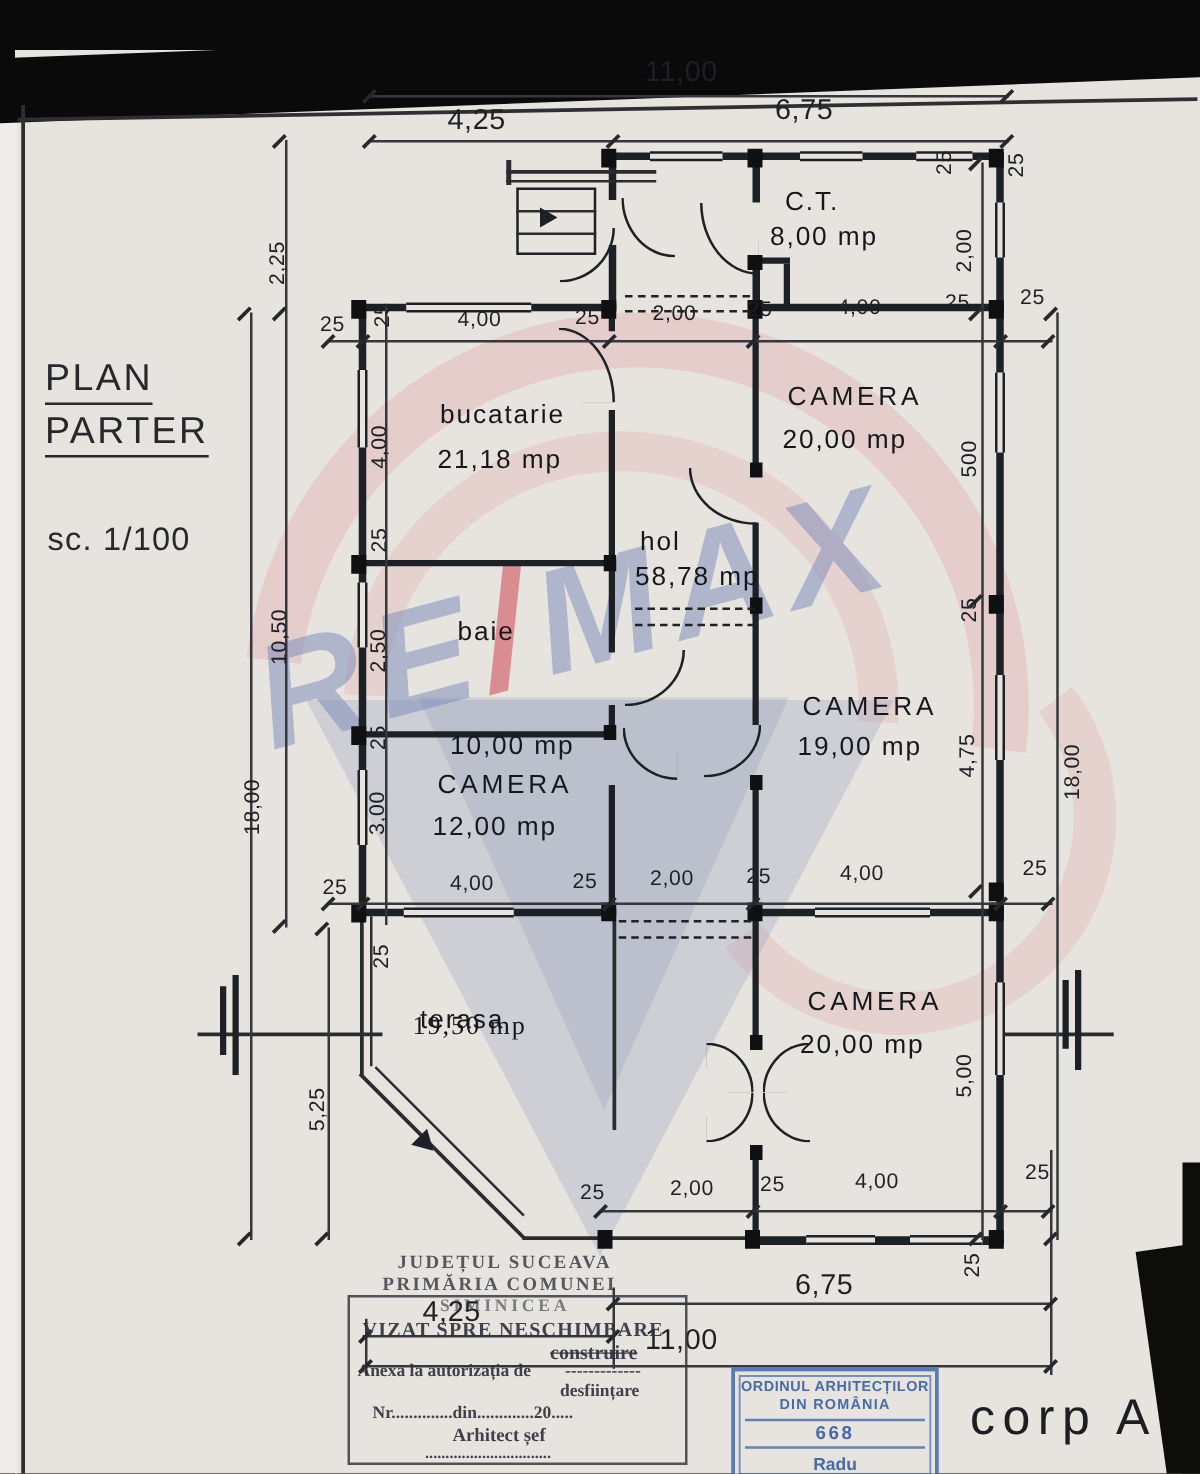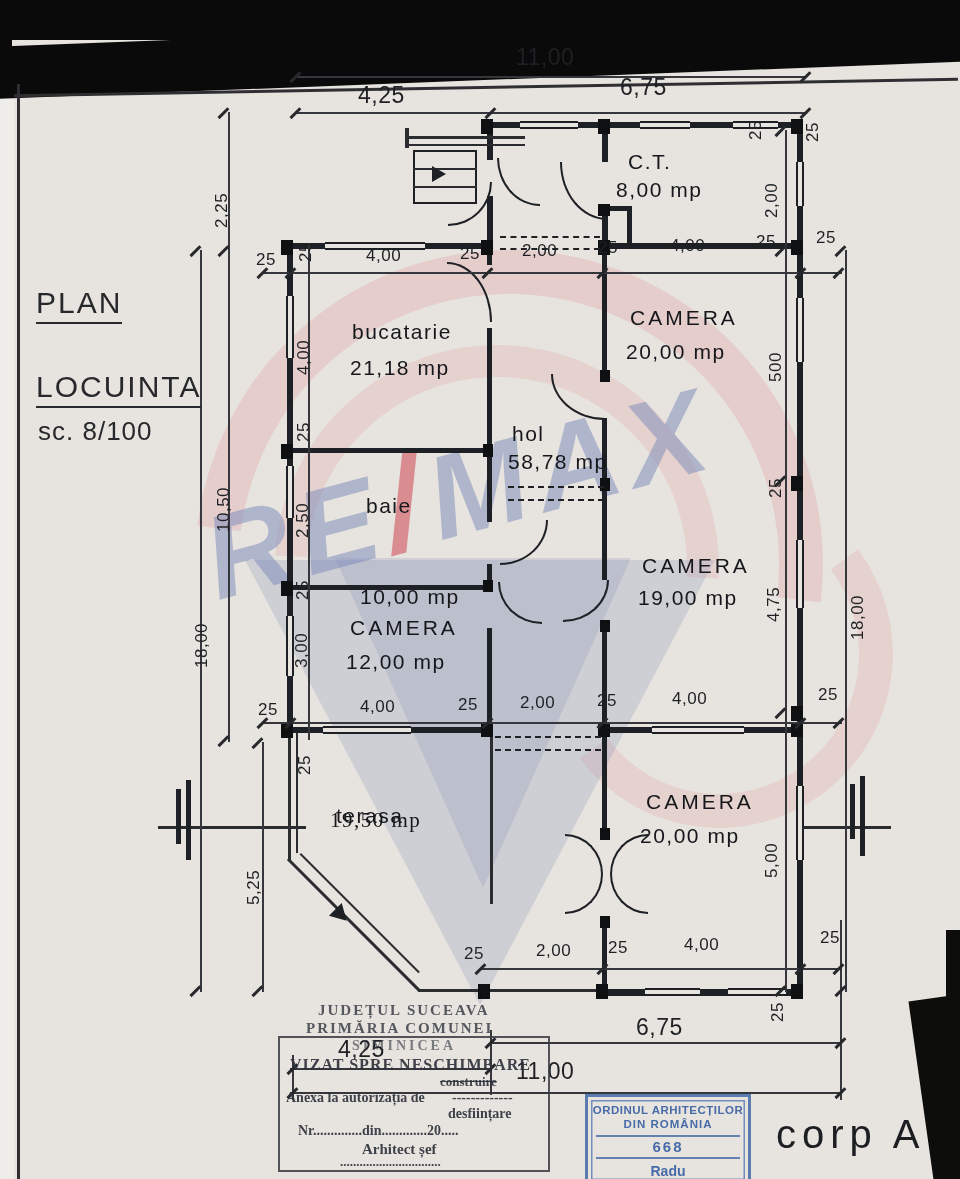--- a/index.html
+++ b/index.html
@@ -308,6 +308,7 @@
   <div class="rm" style="left:640px;top:824px;">20,00 mp</div>
 
   <div class="ttl" style="left:36px;top:286px;">PLAN</div>
+  <div class="ttl" style="left:36px;top:328px;">PARTER</div>
   <div class="ttl" style="left:36px;top:370px;">LOCUINTA</div>
   <div class="abs" style="left:38px;top:416px;font-size:26px;color:#26282c;letter-spacing:1px;">sc. 8/100</div>
 

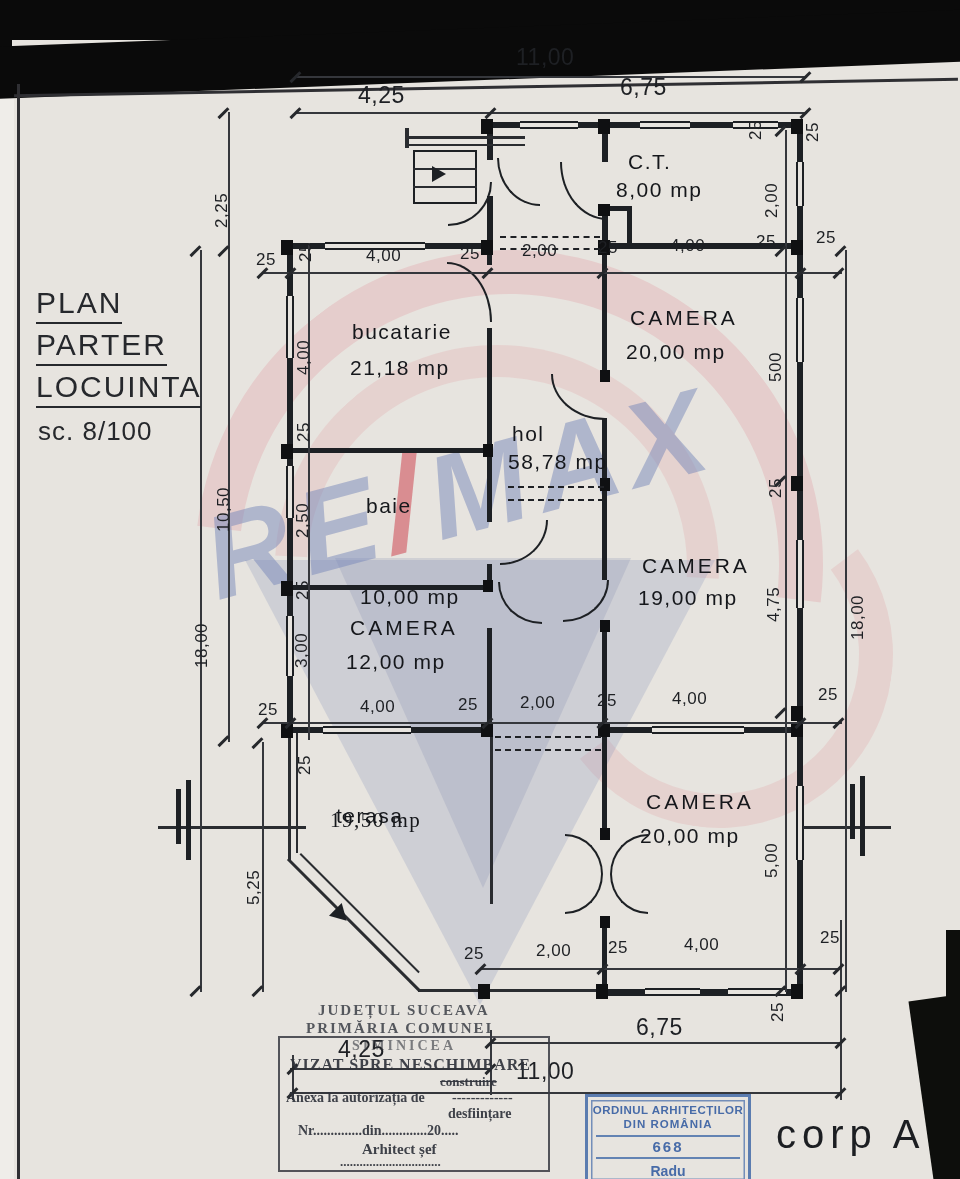--- a/index.html
+++ b/index.html
@@ -309,7 +309,6 @@
 
   <div class="ttl" style="left:36px;top:286px;">PLAN</div>
   <div class="ttl" style="left:36px;top:328px;">PARTER</div>
-  <div class="ttl" style="left:36px;top:370px;">LOCUINTA</div>
   <div class="abs" style="left:38px;top:416px;font-size:26px;color:#26282c;letter-spacing:1px;">sc. 8/100</div>
 
 

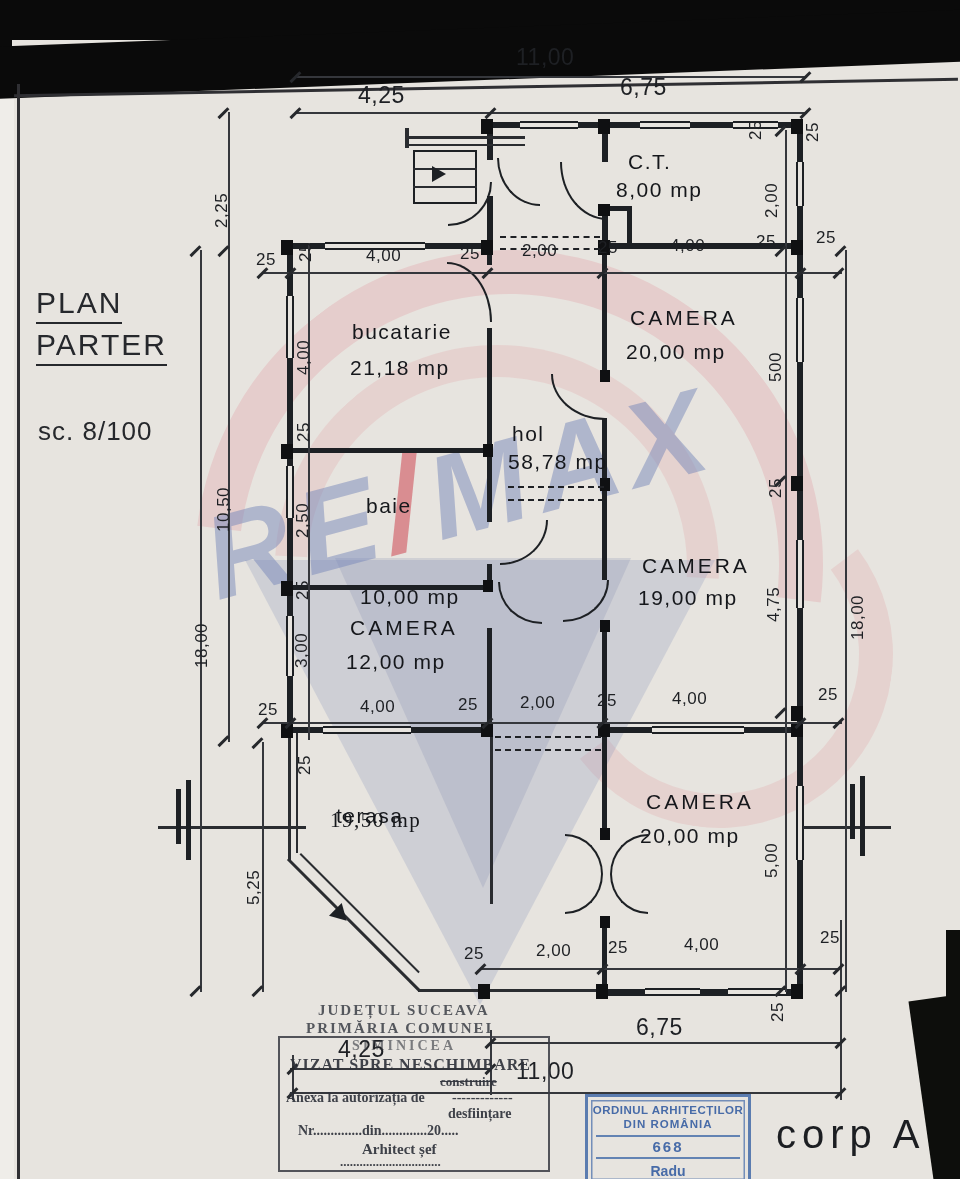--- a/index.html
+++ b/index.html
@@ -309,7 +309,7 @@
 
   <div class="ttl" style="left:36px;top:286px;">PLAN</div>
   <div class="ttl" style="left:36px;top:328px;">PARTER</div>
-  <div class="abs" style="left:38px;top:416px;font-size:26px;color:#26282c;letter-spacing:1px;">sc. 8/100</div>
+  <div class="abs" style="left:38px;top:416px;font-size:26px;color:#26282c;letter-spacing:1px;">sc. 1/100</div>
 
 
   <div class="s1row" style="left:318px;top:1002px;font-family:'Liberation Serif',serif;font-weight:bold;font-size:15px;letter-spacing:2px;color:rgba(48,51,60,.8);">JUDEȚUL SUCEAVA</div>

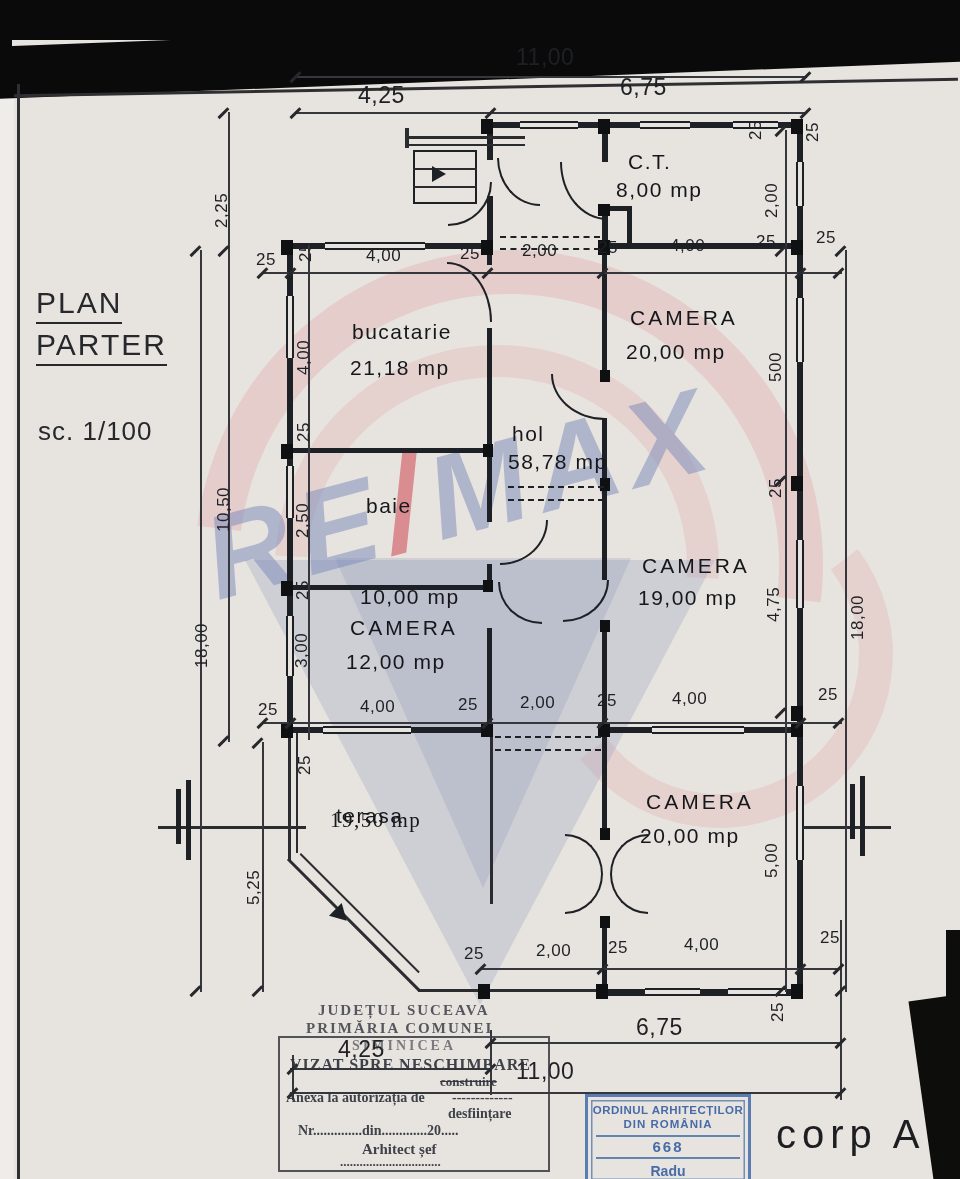--- a/index.html
+++ b/index.html
@@ -317,7 +317,7 @@
   <div class="s1row" style="left:352px;top:1038px;font-family:'Liberation Serif',serif;font-weight:bold;font-size:14px;letter-spacing:3px;color:rgba(48,51,60,.6);">SIMINICEA</div>
   <div class="stamp1">
     <div class="s1row" style="left:10px;top:18px;font-weight:bold;font-size:16px;letter-spacing:1px;">VIZAT SPRE NESCHIMBARE</div>
-    <div class="s1row" style="left:160px;top:36px;font-weight:bold;font-size:13px;text-decoration:line-through;">construire</div>
+    <div class="s1row" style="left:160px;top:36px;font-weight:bold;font-size:16px;text-decoration:line-through;">construire</div>
     <div class="s1row" style="left:6px;top:52px;font-weight:bold;font-size:14px;">Anexa la autorizația de</div>
     <div class="s1row" style="left:172px;top:52px;font-weight:bold;font-size:14px;">-------------</div>
     <div class="s1row" style="left:168px;top:68px;font-weight:bold;font-size:14px;">desființare</div>

